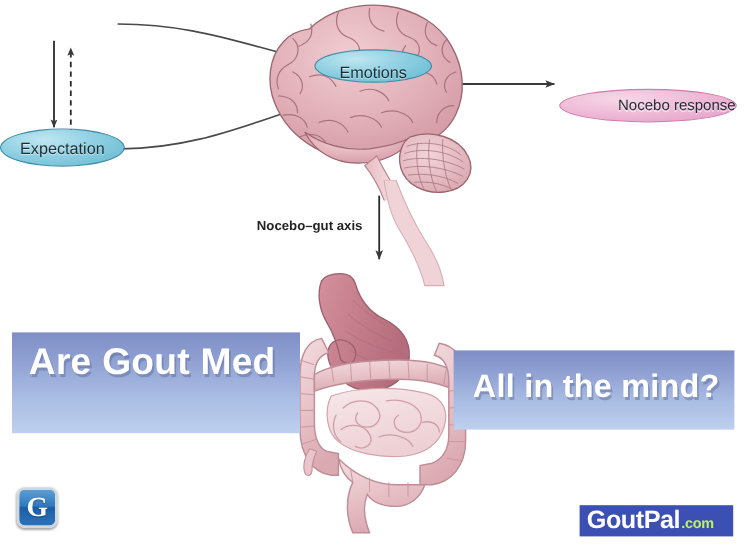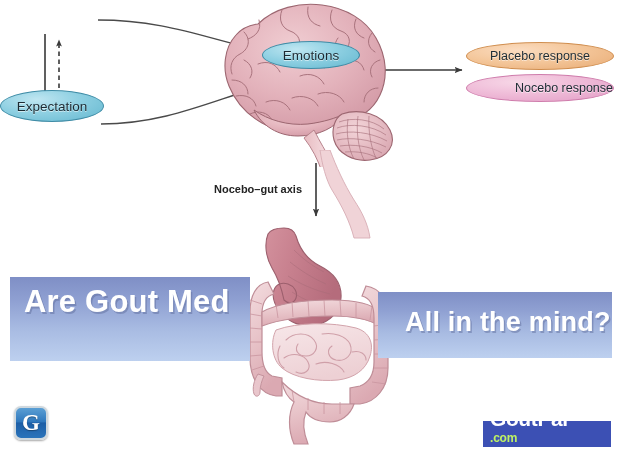--- a/index.html
+++ b/index.html
@@ -210,7 +210,7 @@
     <span>Expectation</span>
   </div>
 
-  <div class="abs node node-blue" style="left:262px;top:41px;width:98px;height:28px;font-size:13.5px;">
+  <div class="abs node node-blue" style="left:262px;top:41px;width:98px;height:28px;font-size:13.5px;align-items:flex-end;">
     <span>Emotions</span>
   </div>
 

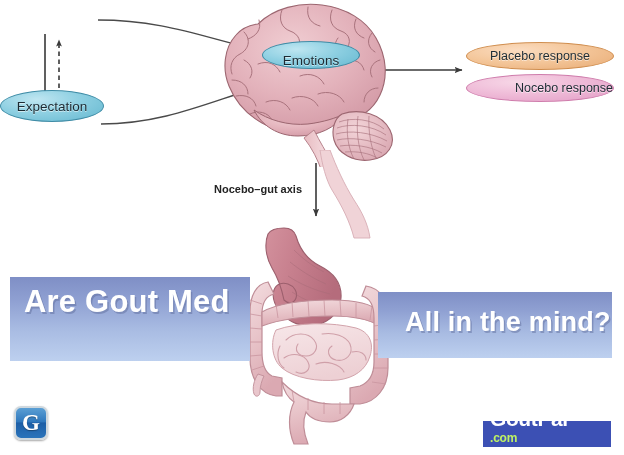--- a/index.html
+++ b/index.html
@@ -215,9 +215,6 @@
   </div>
 
 
-  <div class="abs node node-orange" style="left:466px;top:42px;width:148px;height:28px;font-size:12.5px;">
-    <span>Placebo response</span>
-  </div>
 
   <div class="abs node node-pink" style="left:466px;top:74px;width:148px;height:28px;font-size:12.5px;">
     <span>Nocebo response</span>

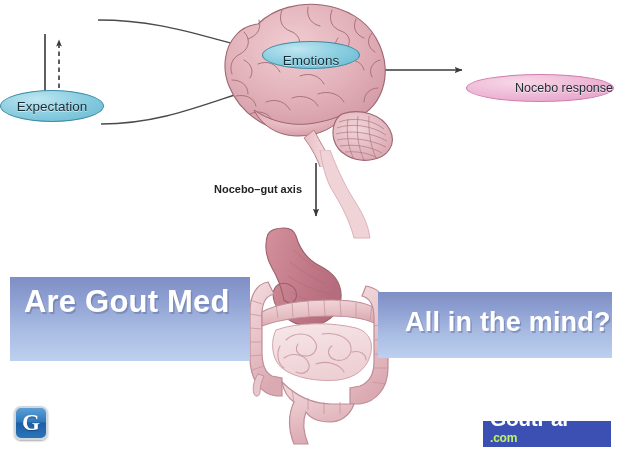--- a/index.html
+++ b/index.html
@@ -206,7 +206,7 @@
   </svg>
 
 
-  <div class="abs node node-blue" style="left:0px;top:90px;width:104px;height:32px;font-size:13.5px;">
+  <div class="abs node node-blue" style="left:0px;top:107px;width:104px;height:32px;font-size:13.5px;">
     <span>Expectation</span>
   </div>
 

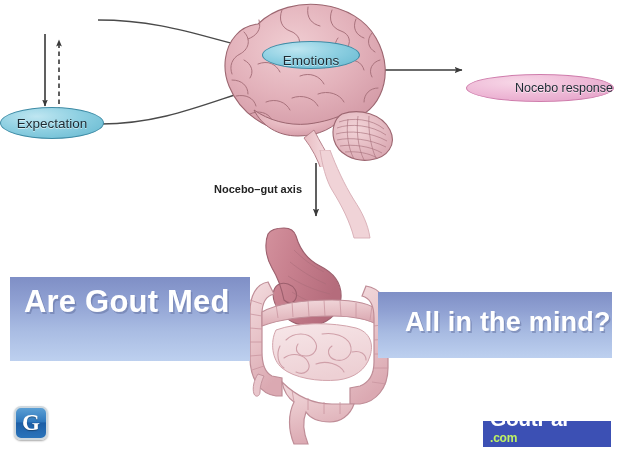--- a/index.html
+++ b/index.html
@@ -310,7 +310,7 @@
   </div>
 
   <div class="abs banner" style="left:378px;top:292px;width:234px;height:66px;">
-    <div class="banner-text" style="font-size:27px;padding:17px 0 0 27px;">All in the mind?</div>
+    <div class="banner-text" style="font-size:27px;padding:17px 0 0 16px;">All in the mind?</div>
   </div>
 
   <div class="abs g-badge" style="left:14px;top:406px;width:34px;height:34px;">

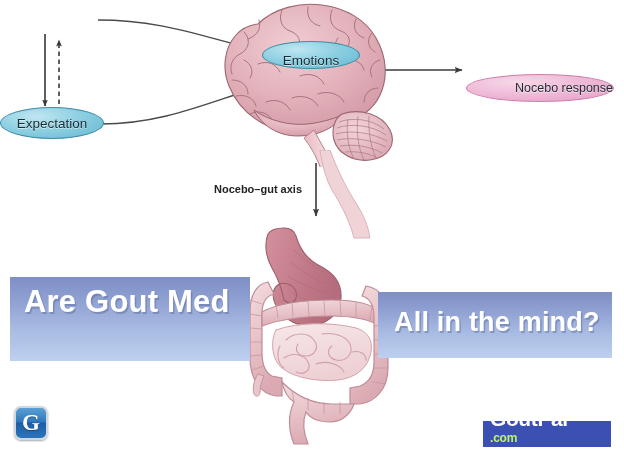--- a/index.html
+++ b/index.html
@@ -86,9 +86,8 @@
     background: #3c50b4;
     display: flex;
     align-items: baseline;
-    justify-content: flex-end;
+    justify-content: flex-start;
     padding: 1px 6px 2px 6px;
-    flex-direction: column;
   }
   .goutpal .gp-main {
     color: #ffffff;

